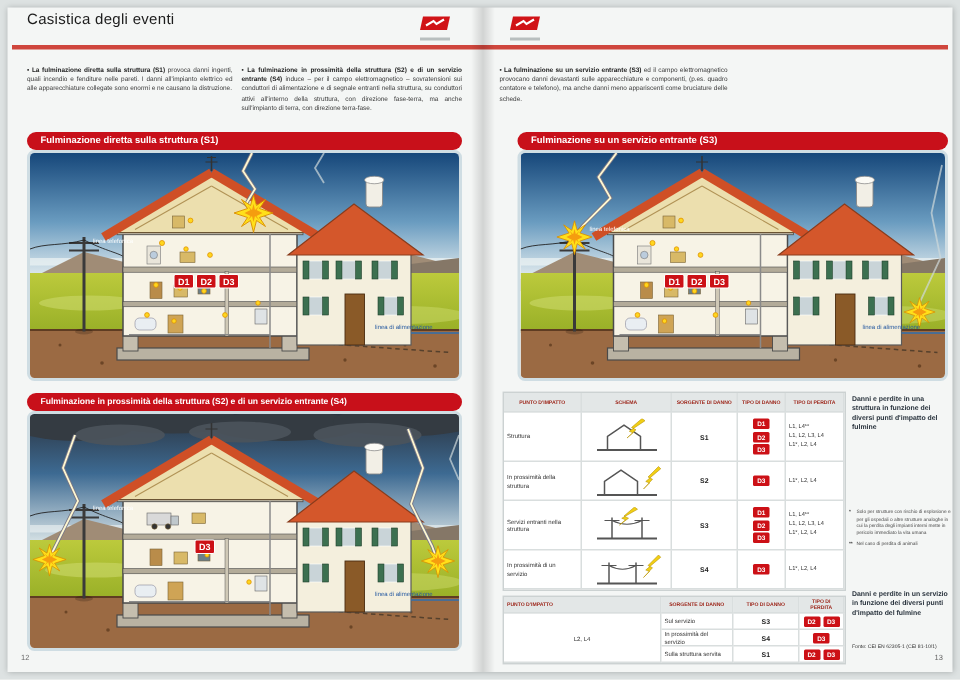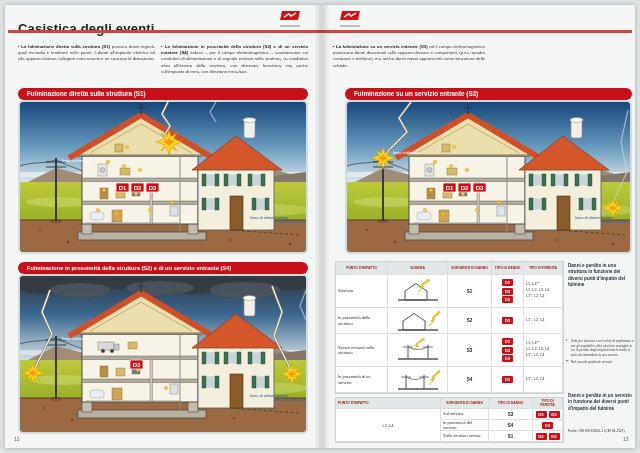--- a/index.html
+++ b/index.html
@@ -11,7 +11,7 @@
   .abs { position:absolute; }
 
   
-  .page-title { left:13px; top:16px; font-size:13px; font-weight:bold; color:#1c1c1c; letter-spacing:.2px; }
+  .page-title { left:13px; top:3px; font-size:10px; font-weight:normal; color:#1c1c1c; letter-spacing:.2px; }
   .red-rule { left:3px; top:25px; width:624px; height:3px; background:#cf463d; }
   .logo { width:22px; height:13px; top:5px; }
   .logo svg { display:block; }

